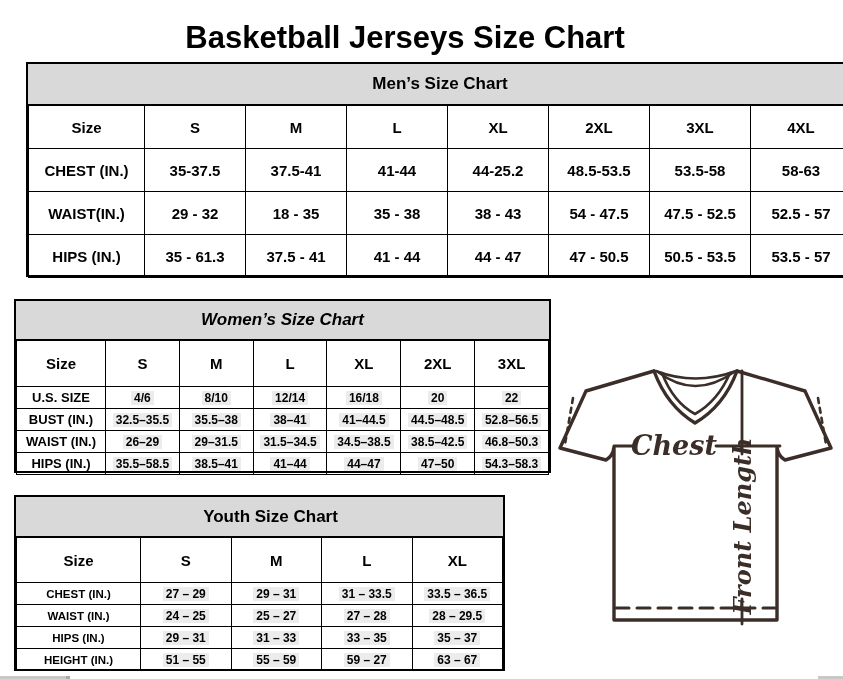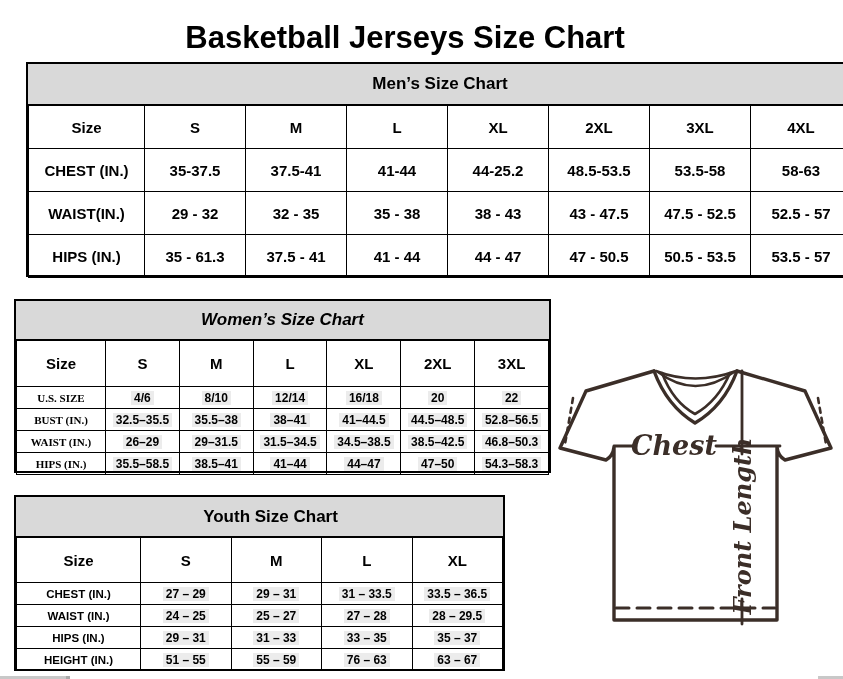--- a/index.html
+++ b/index.html
@@ -112,7 +112,7 @@
           <tr>
             <td class="rowhead">WAIST(IN.)</td>
             <td><span class="hl">29 - 32</span></td>
-            <td><span class="hl">32 - 35</span></td>
+            <td><span class="hl">18 - 35</span></td>
             <td><span class="hl">35 - 38</span></td>
             <td><span class="hl">38 - 43</span></td>
             <td><span class="hl">43 - 47.5</span></td>

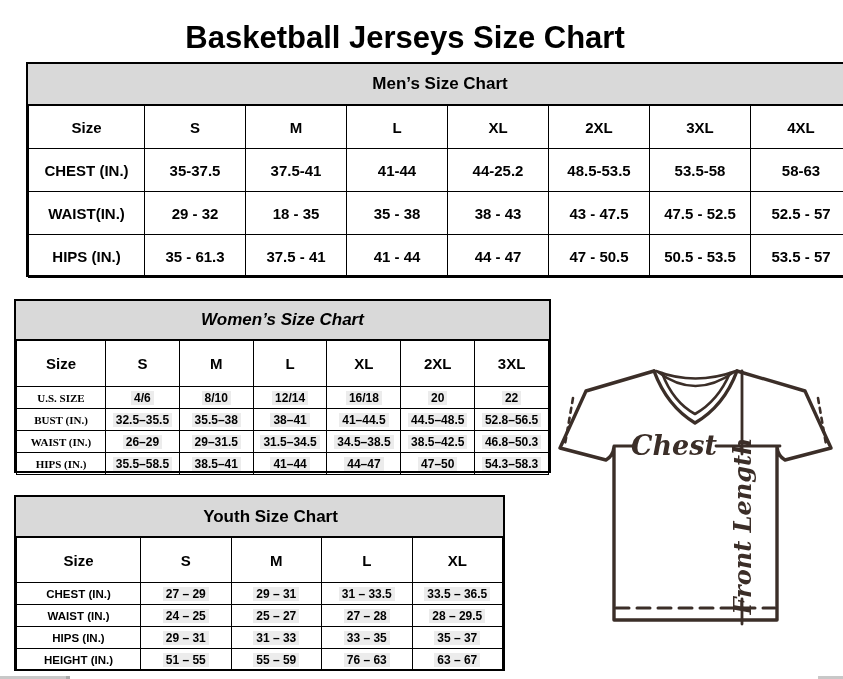--- a/index.html
+++ b/index.html
@@ -115,7 +115,7 @@
             <td><span class="hl">18 - 35</span></td>
             <td><span class="hl">35 - 38</span></td>
             <td><span class="hl">38 - 43</span></td>
-            <td><span class="hl">43 - 47.5</span></td>
+            <td><span class="hl">54 - 47.5</span></td>
             <td><span class="hl">47.5 - 52.5</span></td>
             <td><span class="hl">52.5 - 57</span></td>
           </tr>

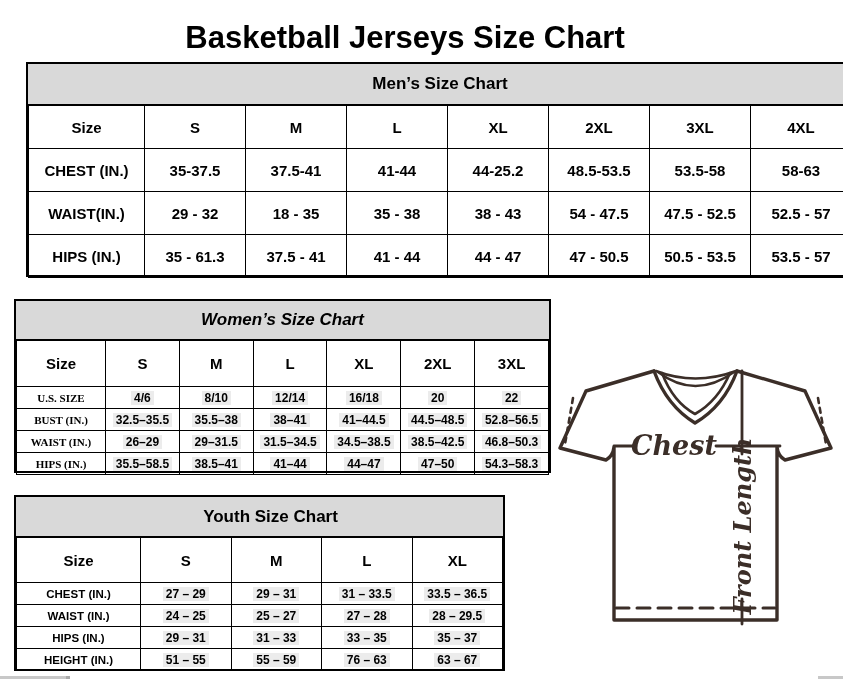--- a/index.html
+++ b/index.html
@@ -41,7 +41,7 @@
   .womens tbody tr { height:22px; }
   .womens th { font-size:15px; }
   .womens td { font-size:12px; }
-  .womens td.rowhead { font-size:11px;font-family:Liberation Serif, serif; }
+  .womens td.rowhead { font-size:13px; }
   
   .youth { left:14px; top:495px; width:491px; height:176px; }
   .youth .band { height:39px;padding-left:22px; }

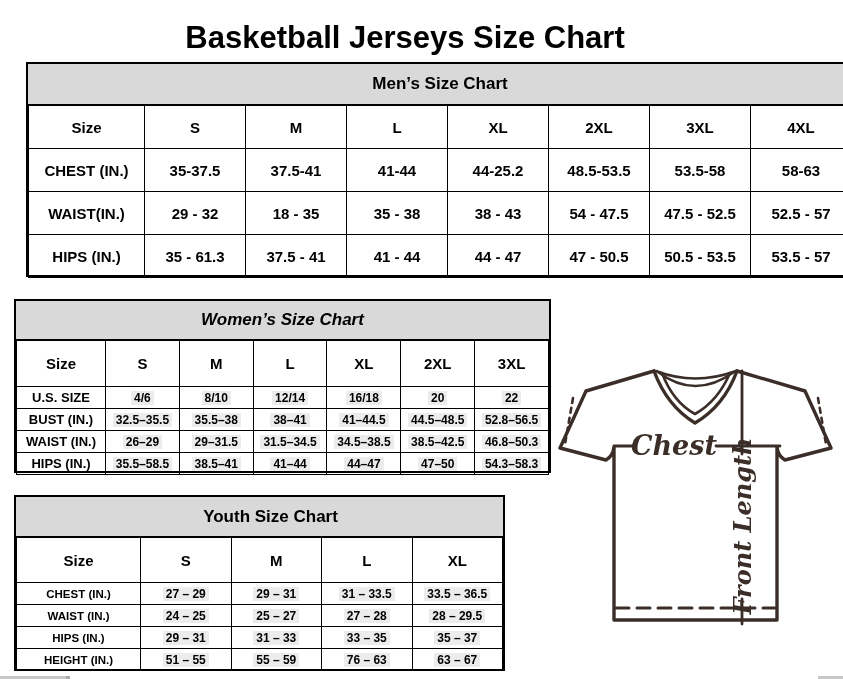--- a/index.html
+++ b/index.html
@@ -242,7 +242,7 @@
             <td class="rowhead">HEIGHT (IN.)</td>
             <td><span class="hl">51 – 55</span></td>
             <td><span class="hl">55 – 59</span></td>
-            <td><span class="hl">76 – 63</span></td>
+            <td><span class="hl">59 – 27</span></td>
             <td><span class="hl">63 – 67</span></td>
           </tr>
         </tbody>

